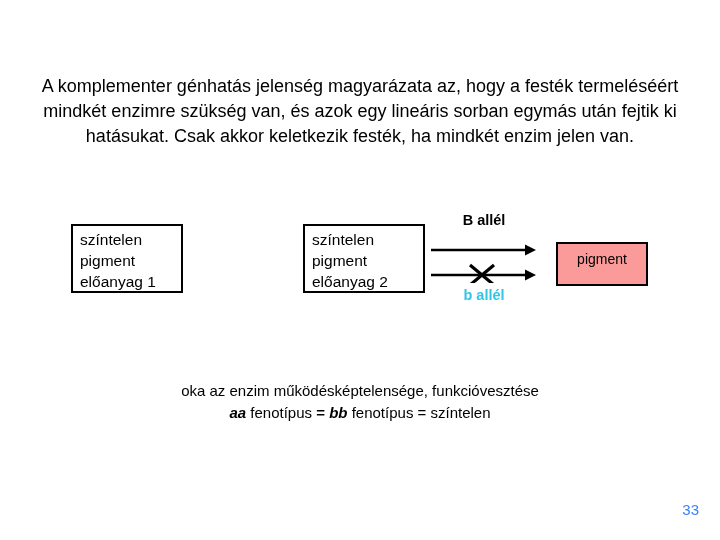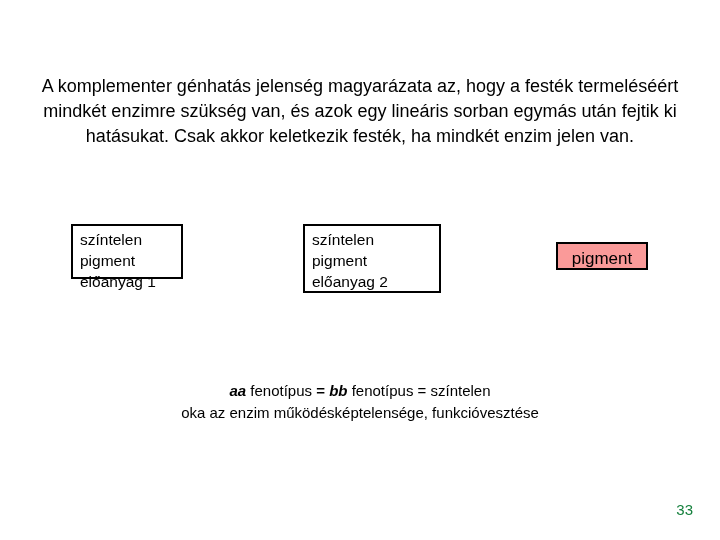--- a/index.html
+++ b/index.html
@@ -132,6 +132,20 @@
 
   <div class="pbox pbox-2">színtelen pigment előanyag 2</div>
 
+  <div class="arrows arrows-b">
+    <div class="allele-top">B allél</div>
+
+    <svg class="arrow-svg" width="112" height="50" viewBox="0 0 112 50">
+      <line x1="3" y1="17" x2="99" y2="17" stroke="#000000" stroke-width="2.6"></line>
+      <polygon points="97,11.5 108,17 97,22.5" fill="#000000"></polygon>
+      <line x1="3" y1="42" x2="99" y2="42" stroke="#000000" stroke-width="2.6"></line>
+      <polygon points="97,36.5 108,42 97,47.5" fill="#000000"></polygon>
+      <line x1="42" y1="32" x2="66" y2="52" stroke="#000000" stroke-width="3.2"></line>
+      <line x1="66" y1="32" x2="42" y2="52" stroke="#000000" stroke-width="3.2"></line>
+    </svg>
+
+    <div class="allele-bottom">b allél</div>
+  </div>
 
   <div class="product-box">pigment</div>
 </div>

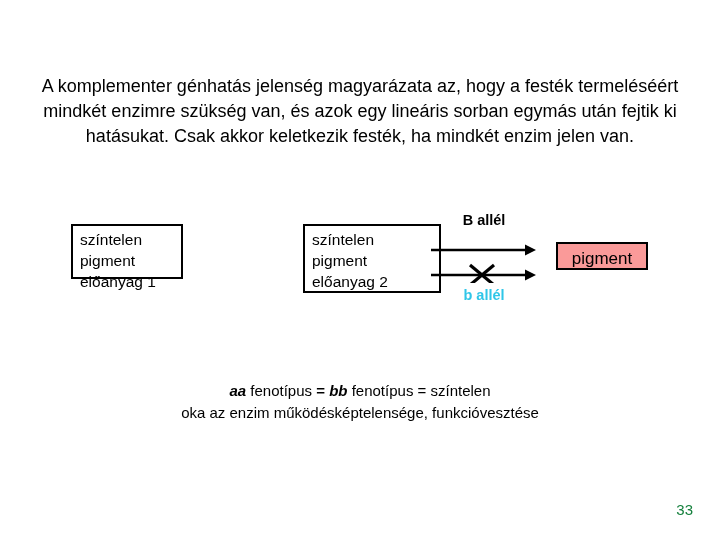--- a/index.html
+++ b/index.html
@@ -47,7 +47,7 @@
     padding: 3px 6px 3px 7px;
     background: #ffffff;
   }
-  .pbox-1 { left: 71px;  top: 19px; width: 112px; height: 55px; }
+  .pbox-1 { left: 71px;  top: 19px; width: 112px; height: 69px; }
   .pbox-2 { left: 303px; top: 19px; width: 138px; height: 69px; }
 
   .product-box {

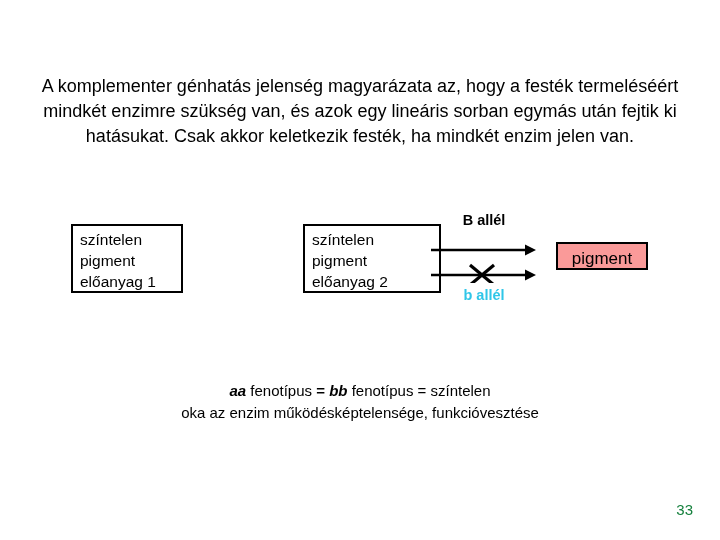--- a/index.html
+++ b/index.html
@@ -48,7 +48,7 @@
     background: #ffffff;
   }
   .pbox-1 { left: 71px;  top: 19px; width: 112px; height: 69px; }
-  .pbox-2 { left: 303px; top: 19px; width: 138px; height: 69px; }
+  .pbox-2 { left: 303px; top: 19px; width: 122px; height: 69px; }
 
   .product-box {
     position: absolute;

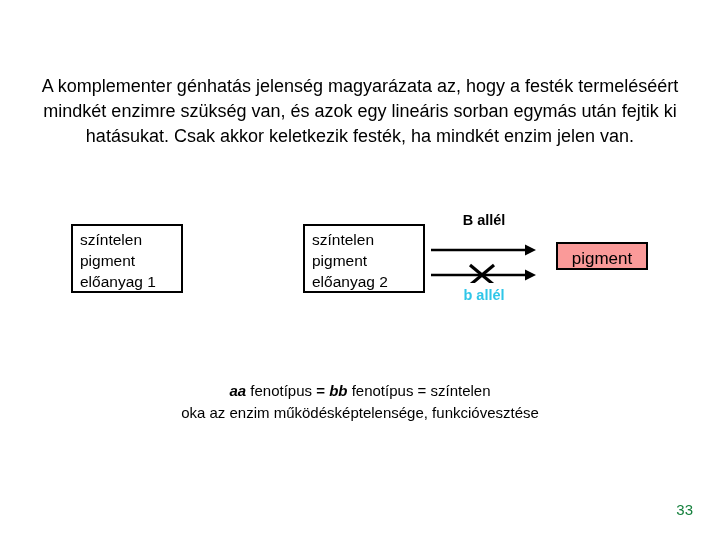--- a/index.html
+++ b/index.html
@@ -55,11 +55,11 @@
     left: 556px;
     top: 37px;
     width: 92px;
-    height: 28px;
+    height: 44px;
     border: 2px solid #000000;
     box-sizing: border-box;
     background: #fa9a99;
-    font-size: 17px;
+    font-size: 14px;
     line-height: 30px;
     text-align: center;
     color: #000000;

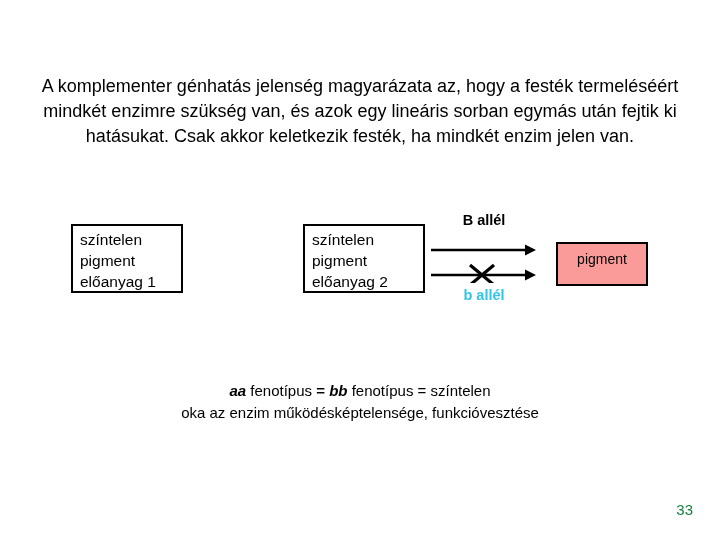--- a/index.html
+++ b/index.html
@@ -151,8 +151,8 @@
 </div>
 
 <div class="conclusion">
+  <div>oka az enzim működésképtelensége, funkcióvesztése</div>
   <div><i>aa</i><span> fenotípus </span><b>=</b><span> </span><i>bb</i><span> fenotípus = színtelen</span></div>
-  <div>oka az enzim működésképtelensége, funkcióvesztése</div>
 </div>
 
 <div class="page-number">33</div>

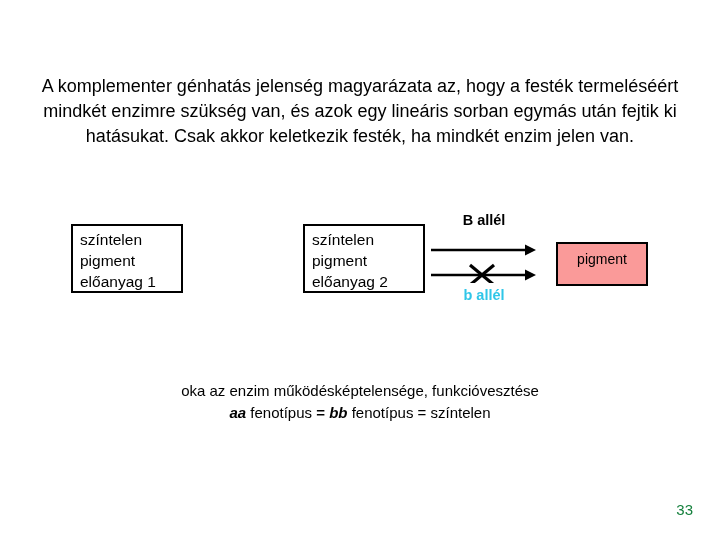--- a/index.html
+++ b/index.html
@@ -114,10 +114,10 @@
   
   .page-number {
     position: absolute;
-    right: 27px;
+    right: 21px;
     bottom: 22px;
     font-size: 15px;
-    color: #15803d;
+    color: #3b82f6;
   }
 </style>
 </head>

